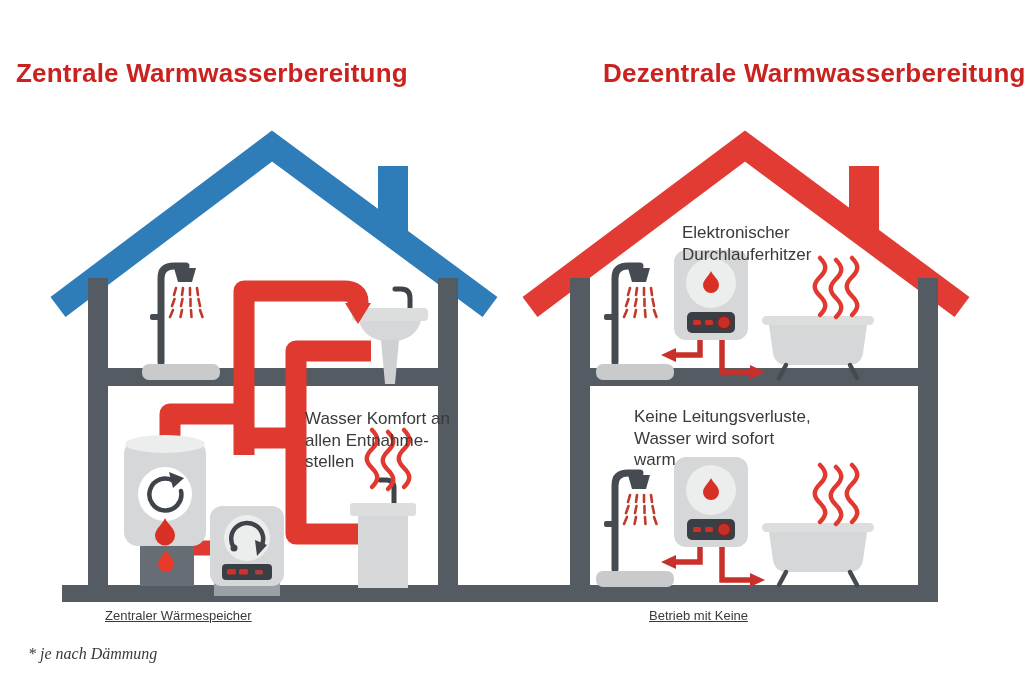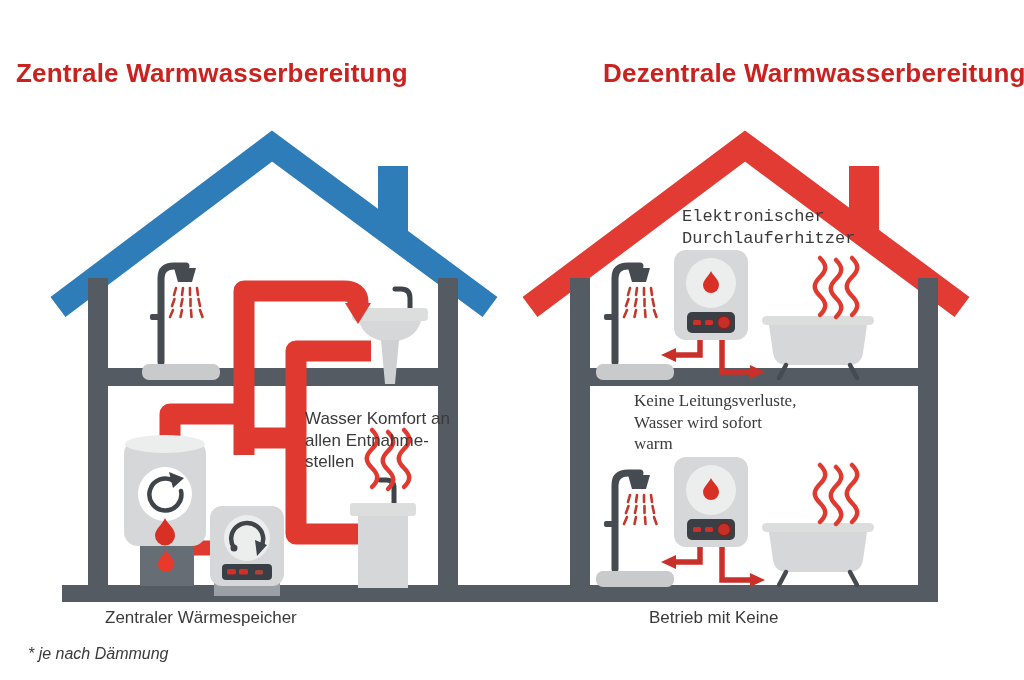--- a/index.html
+++ b/index.html
@@ -209,7 +209,7 @@
   <div class="note" style="left:305px;top:408px;">Wasser Komfort an
 allen Entnahme-
 stellen</div>
-  <div class="note" style="left:682px;top:206px;font-family:Liberation Mono, monospace;">Elektronischer
+  <div class="note" style="left:682px;top:222px;">Elektronischer
 Durchlauferhitzer</div>
   <div class="note" style="left:634px;top:390px;font-family:Liberation Serif, serif;">Keine Leitungsverluste,
 Wasser wird sofort

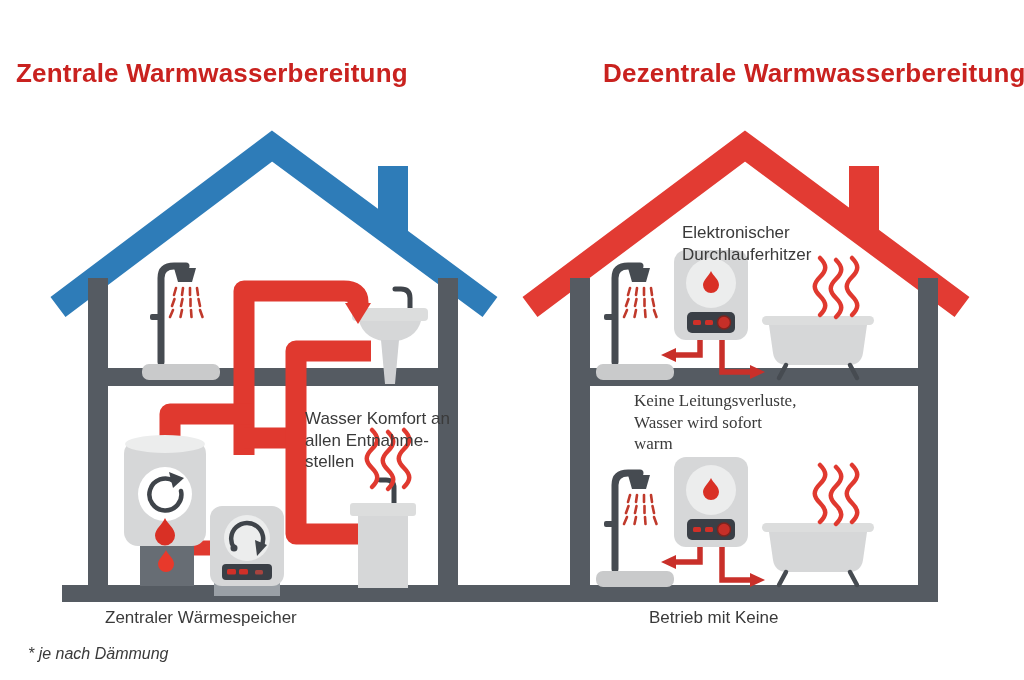--- a/index.html
+++ b/index.html
@@ -211,7 +211,7 @@
 stellen</div>
   <div class="note" style="left:682px;top:222px;">Elektronischer
 Durchlauferhitzer</div>
-  <div class="note" style="left:634px;top:390px;font-family:Liberation Serif, serif;">Keine Leitungsverluste,
+  <div class="note" style="left:634px;top:406px;">Keine Leitungsverluste,
 Wasser wird sofort
 warm</div>
 

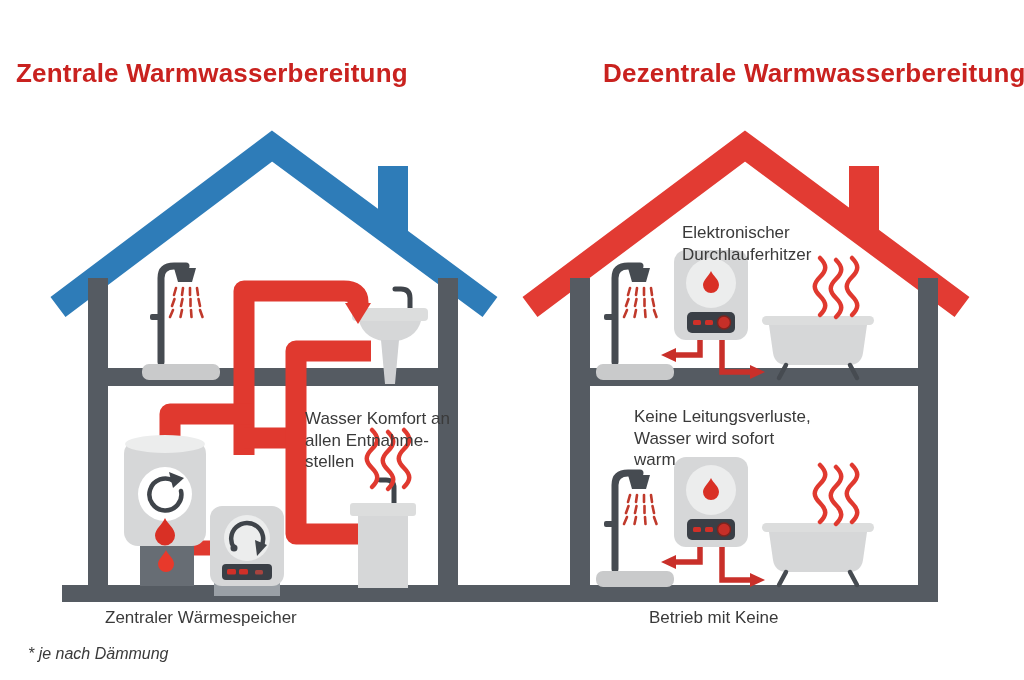--- a/index.html
+++ b/index.html
@@ -19,7 +19,7 @@
   .canvas svg{position:absolute;left:0;top:0;}
   .title{position:absolute;font-weight:700;font-size:26px;color:var(--accent-red);letter-spacing:.2px;white-space:nowrap;}
   .note{position:absolute;font-size:17px;line-height:1.27;color:var(--text-dark);white-space:pre-line;}
-  .caption{position:absolute;font-size:17px;color:var(--text-dark);white-space:nowrap;}
+  .caption{position:absolute;font-size:13px;color:var(--text-dark);white-space:nowrap;text-decoration:underline;}
   .footnote{position:absolute;font-style:italic;font-size:16px;color:var(--text-dark);white-space:nowrap;}
 
   

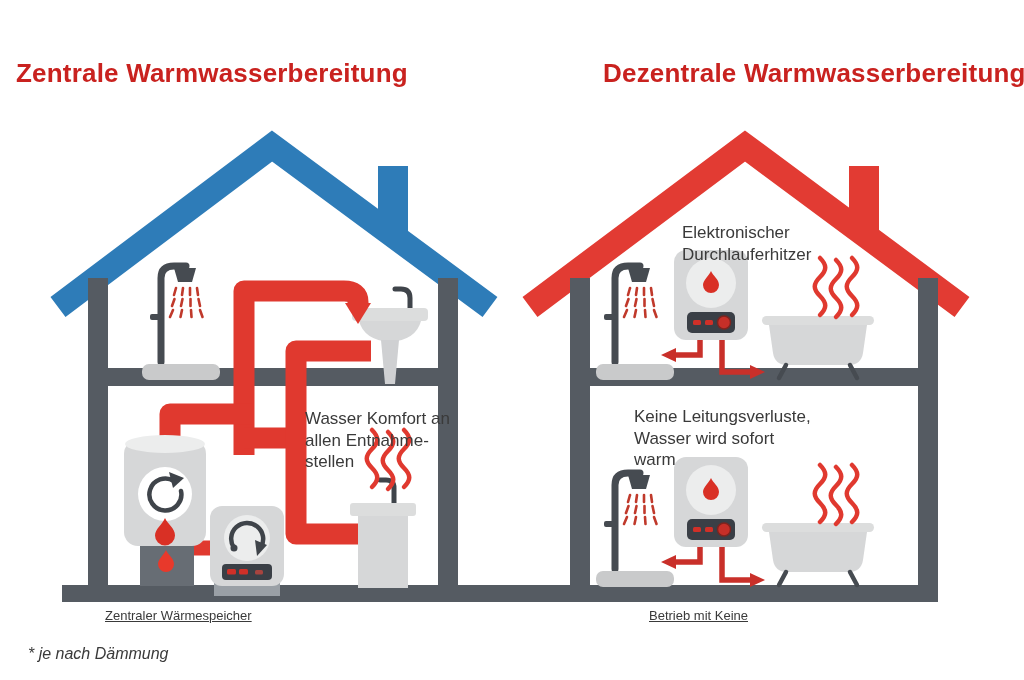--- a/index.html
+++ b/index.html
@@ -218,7 +218,7 @@
   <div class="caption" style="left:105px;top:608px;">Zentraler Wärmespeicher</div>
   <div class="caption" style="left:649px;top:608px;">Betrieb mit Keine</div>
 
-  <div class="footnote" style="left:28px;top:645px;">* je nach Dämmung</div>
+  <div class="footnote" style="left:28px;top:645px;font-family:Liberation Serif, serif;">* je nach Dämmung</div>
 </div>
 
 </body></html>

